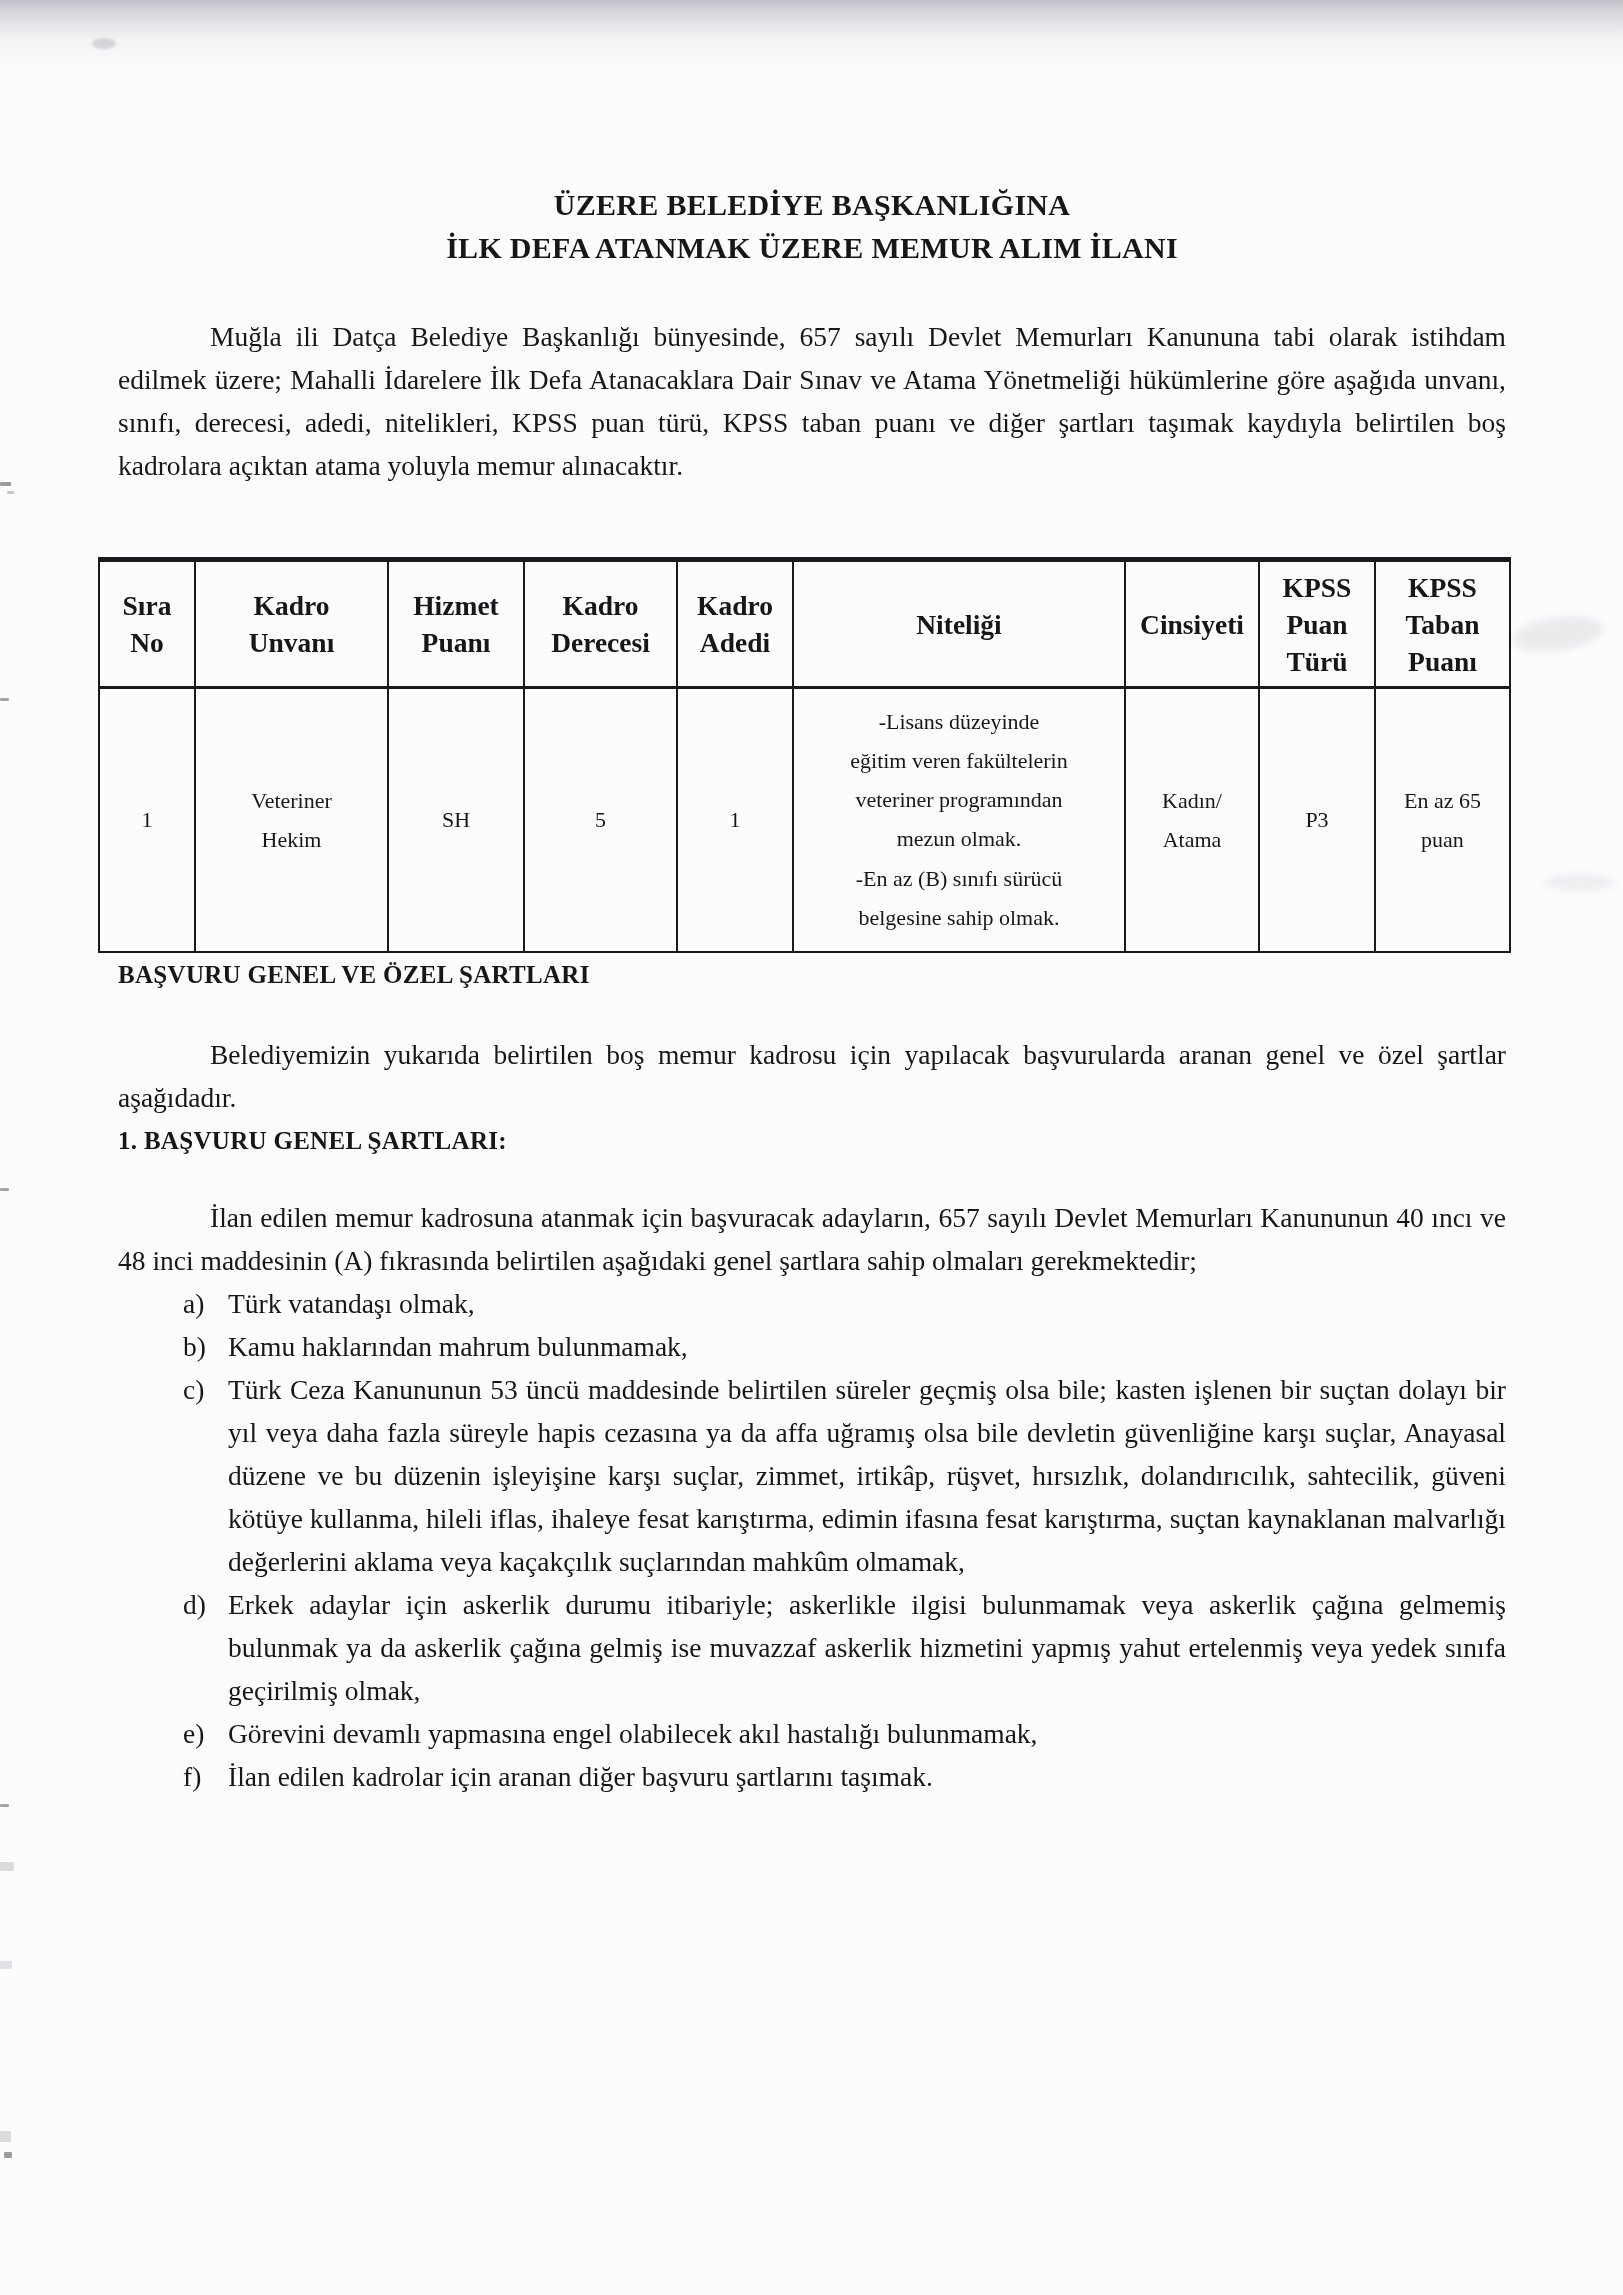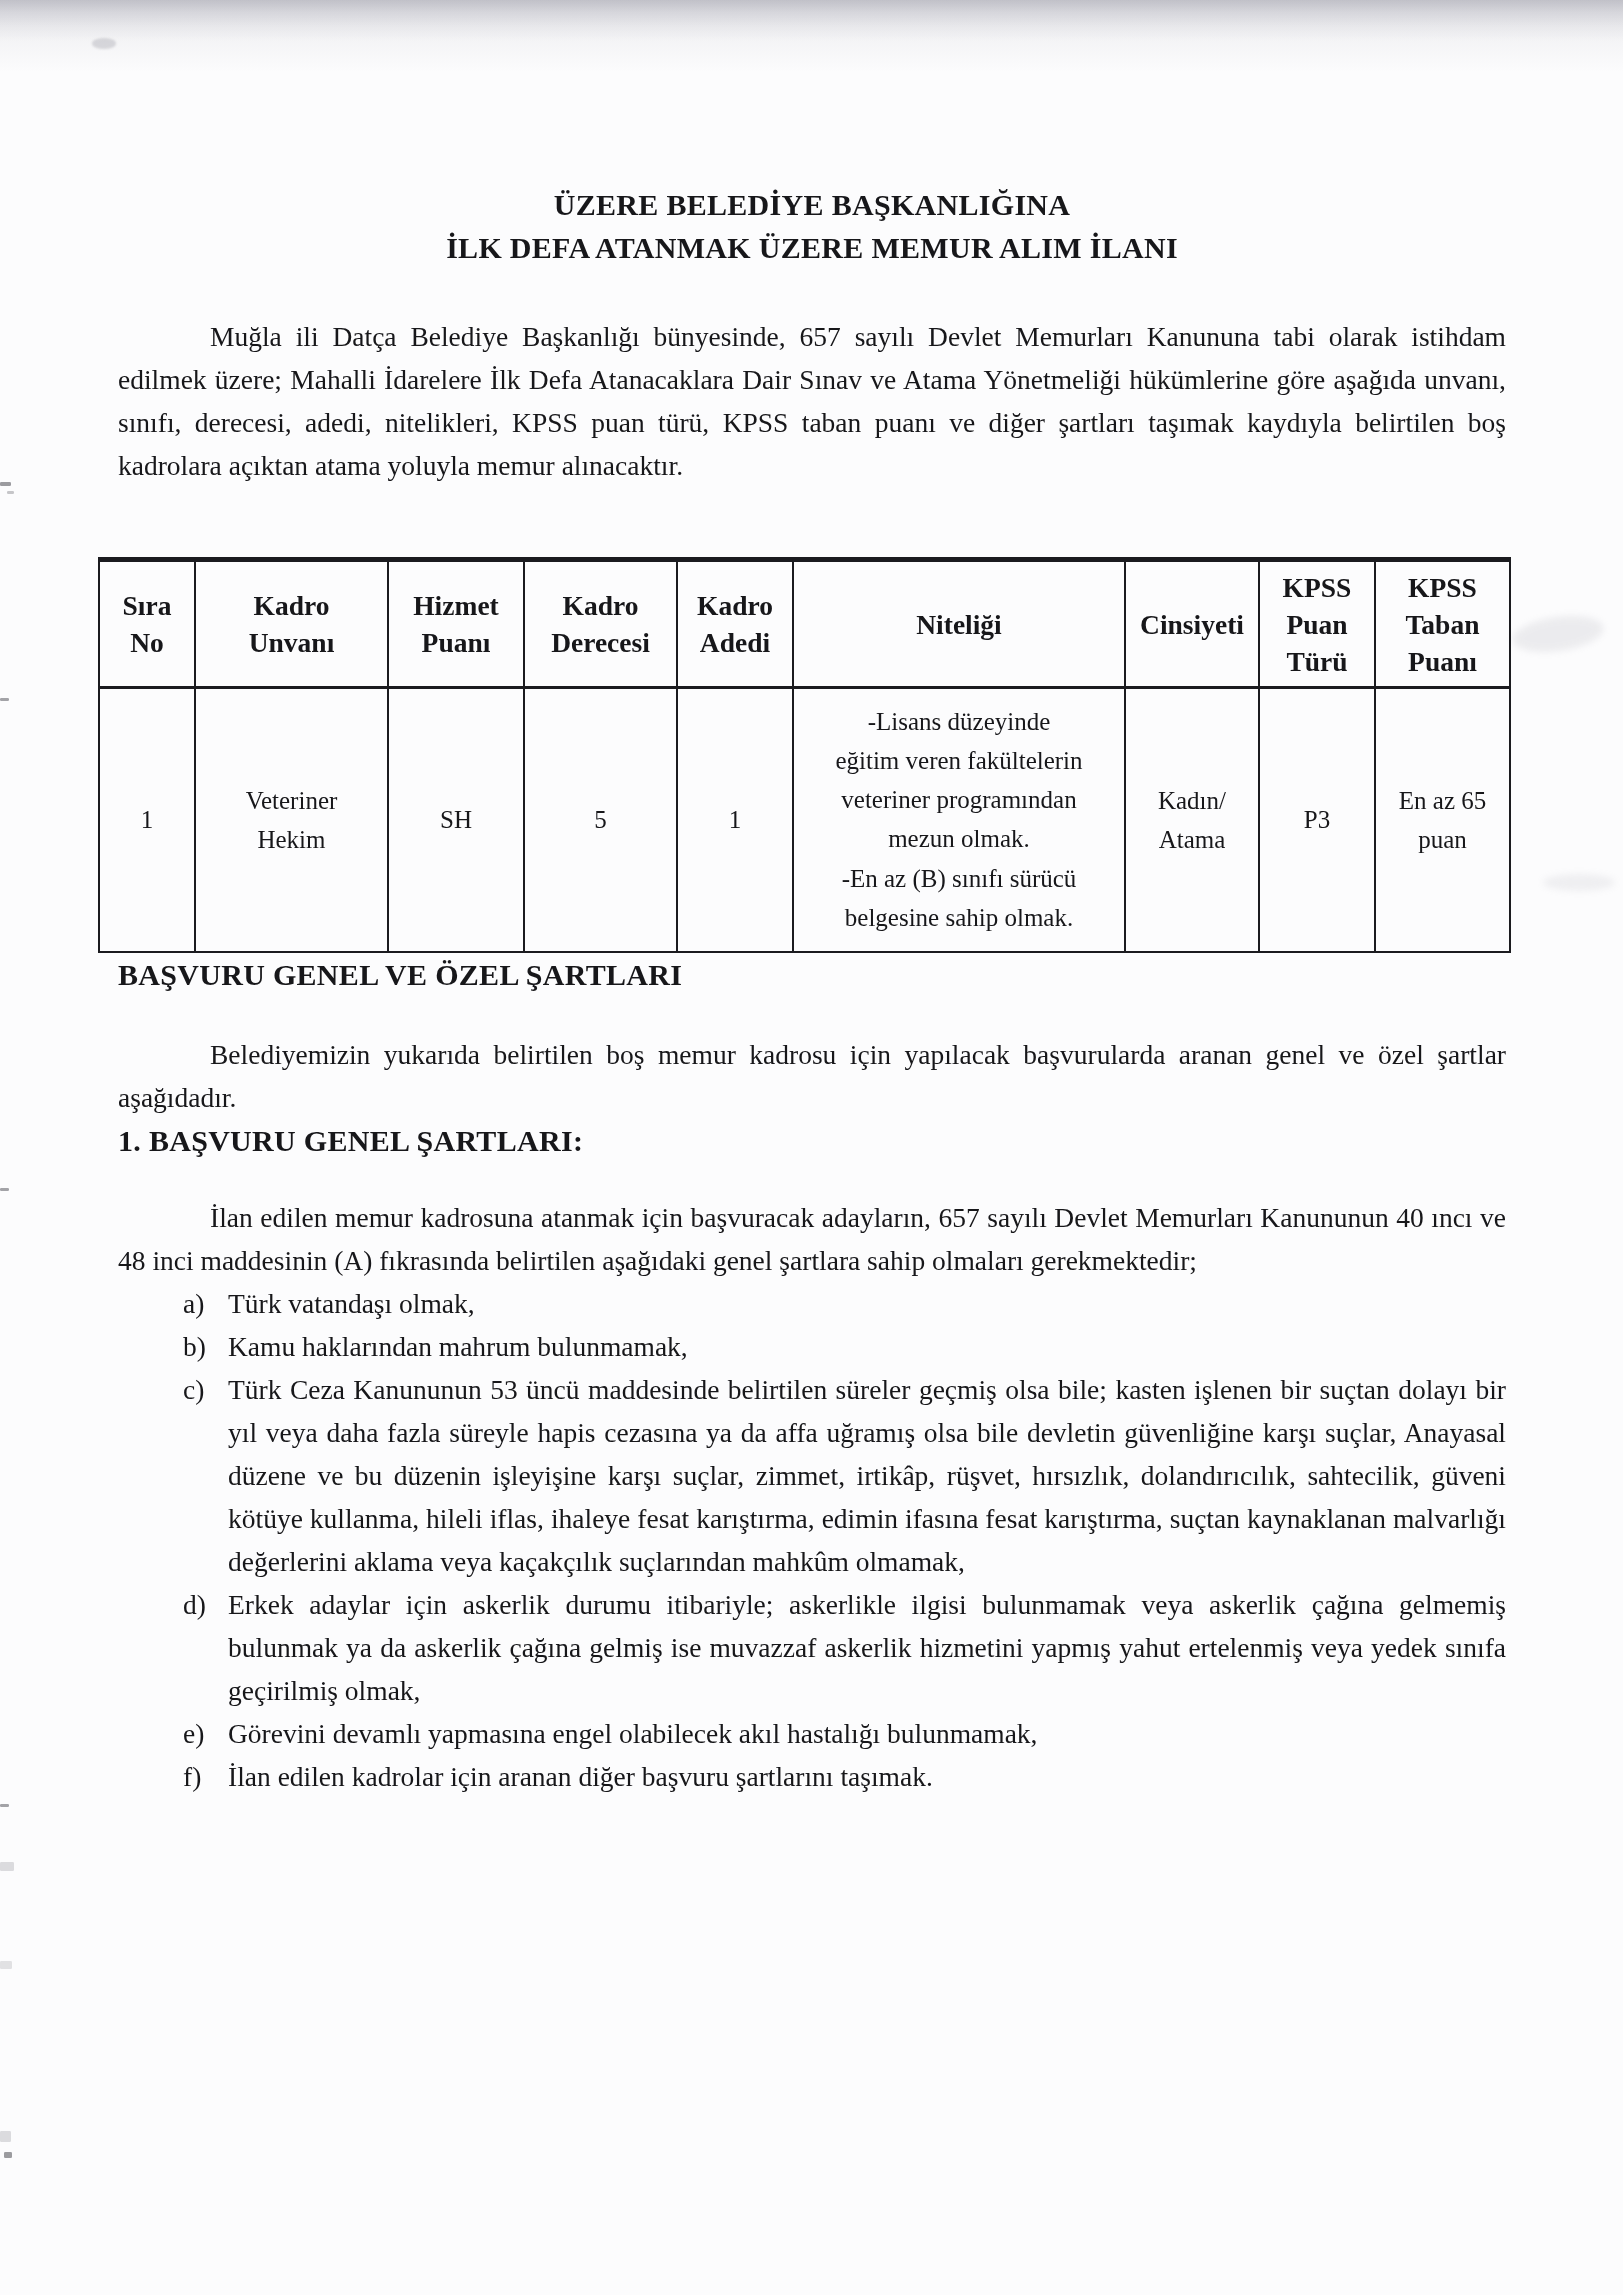--- a/index.html
+++ b/index.html
@@ -69,7 +69,7 @@
     white-space: pre-line;
     border-bottom-width: 3.3px;
   }
-  table.positions td { font-size: 25px; line-height: 39px; }
+  table.positions td { font-size: 22px; line-height: 39px; }
   td.preline { white-space: pre-line; }
   td.nitelik { text-align: left; padding-left: 14.4px; padding-right: 10.5px; }
   td.nitelik .nblock { white-space: pre-line; }

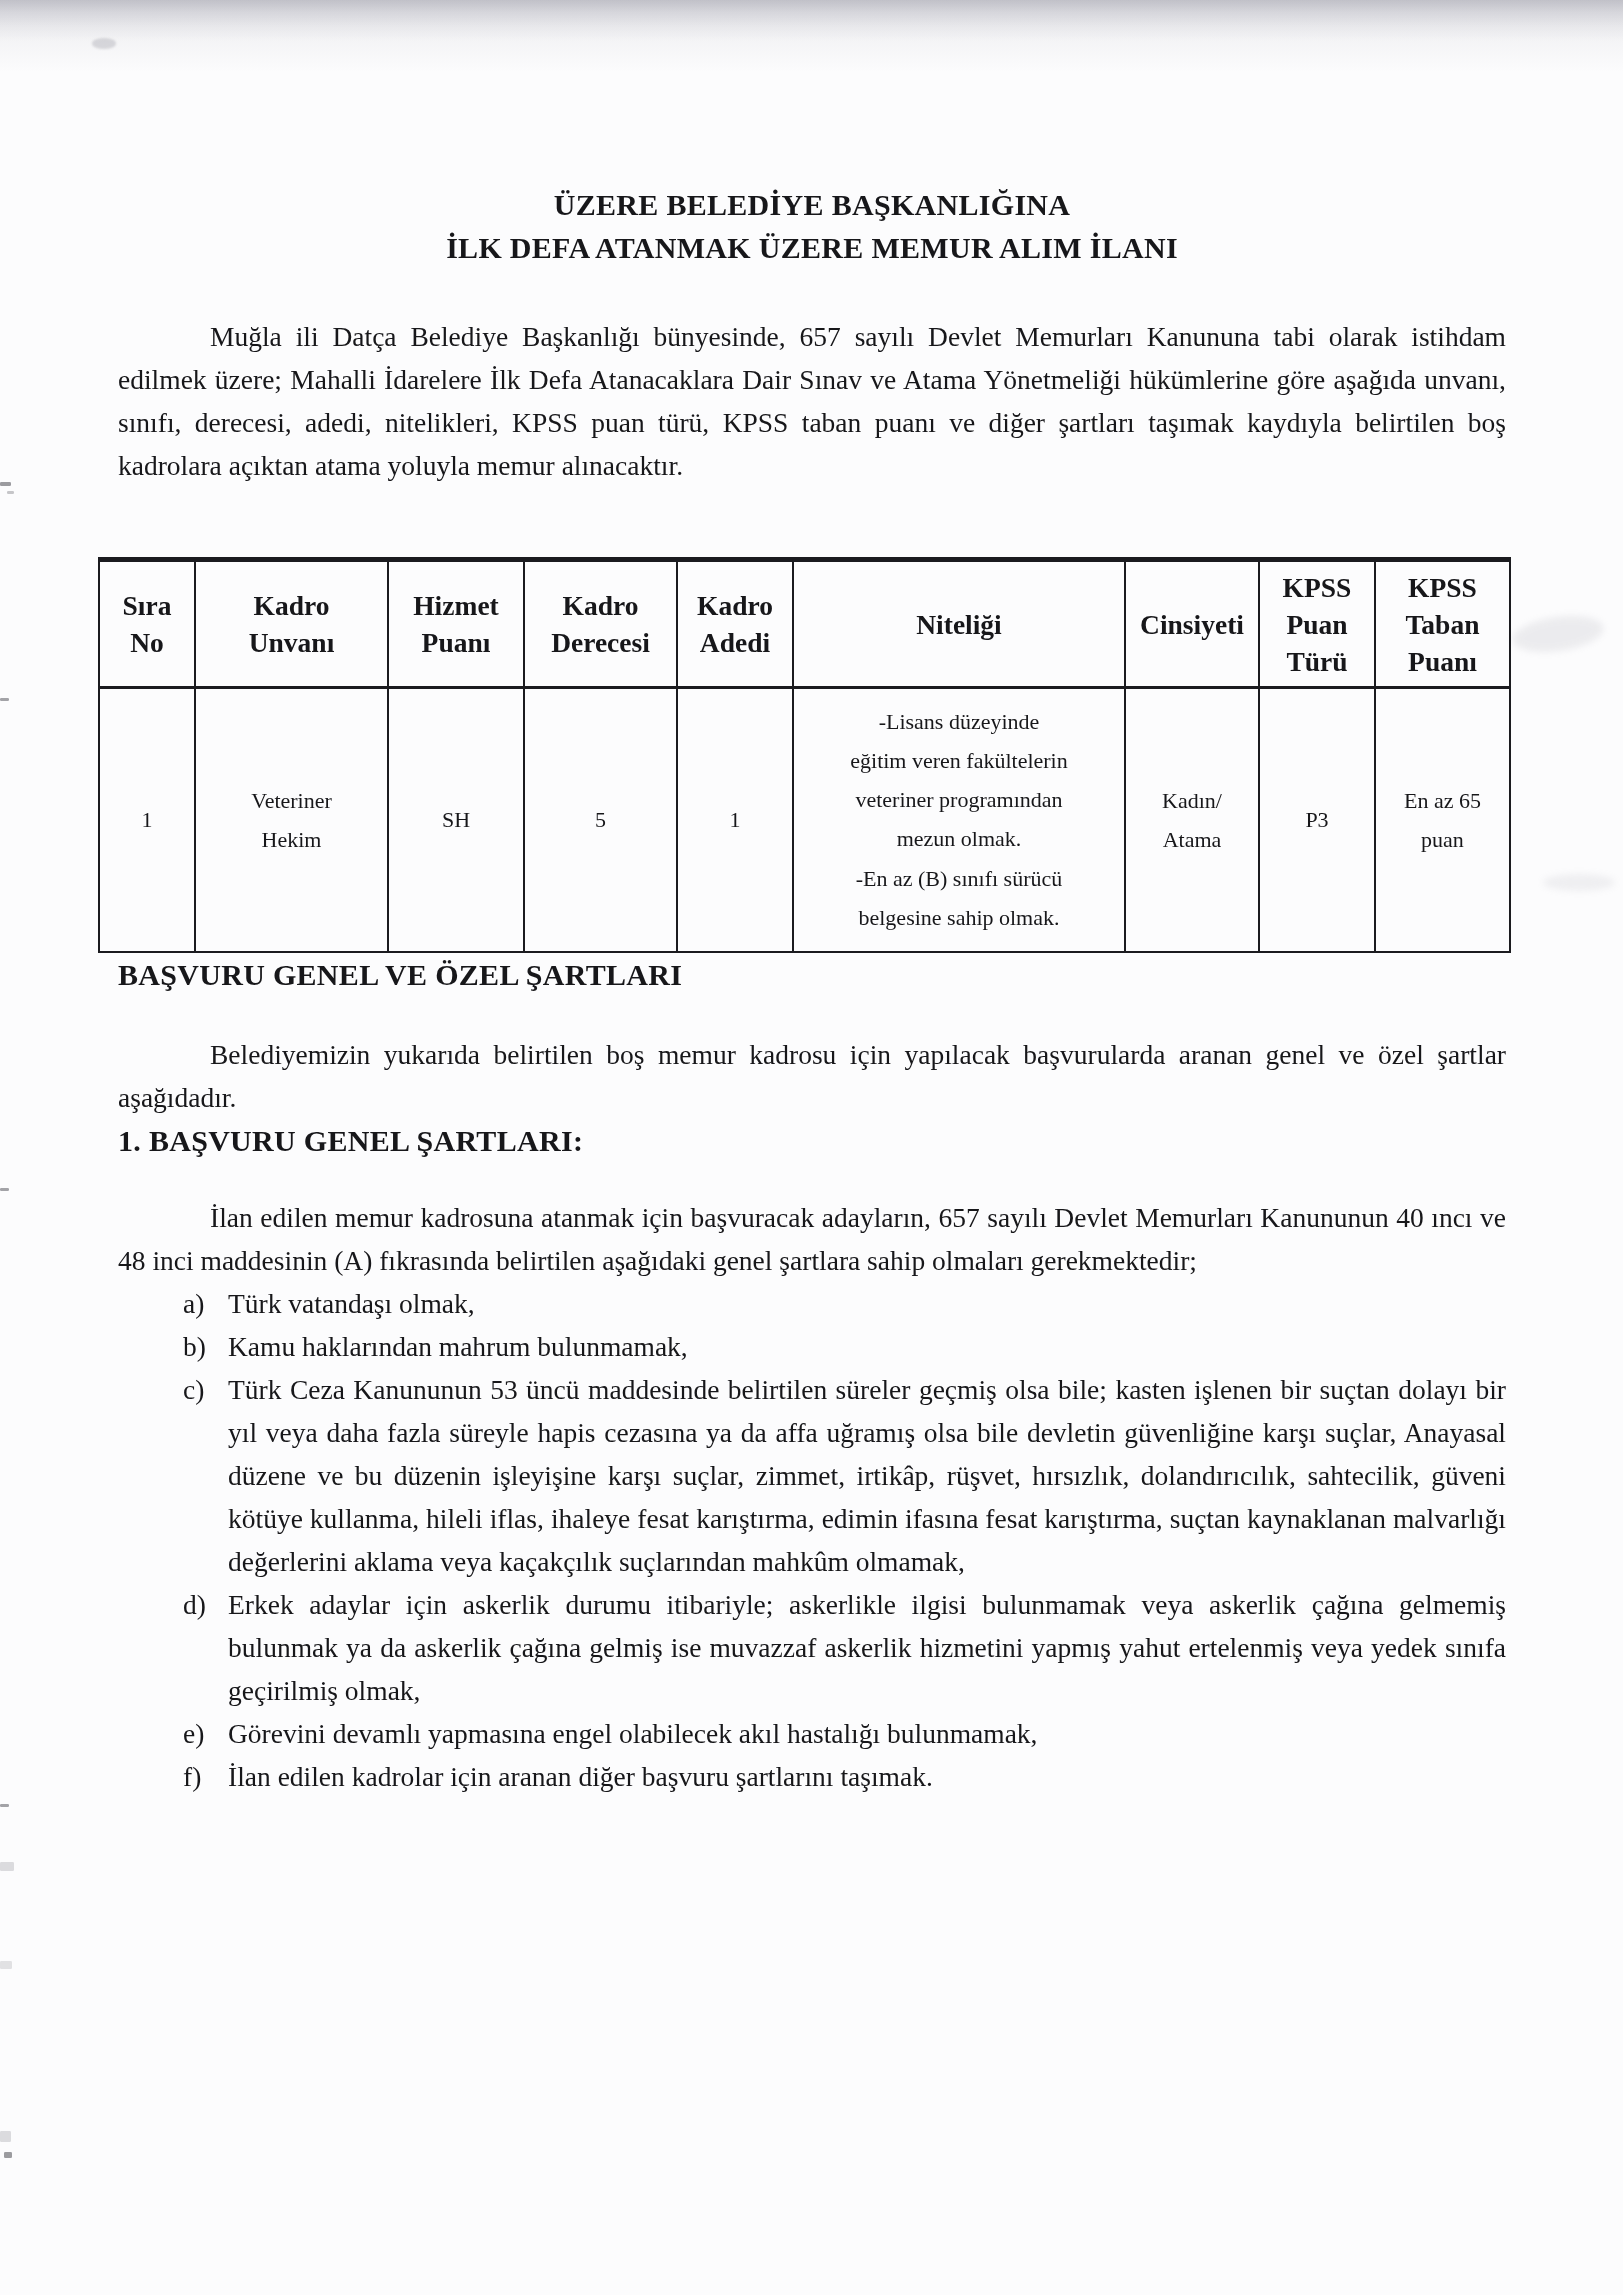--- a/index.html
+++ b/index.html
@@ -75,7 +75,7 @@
   td.nitelik .nblock { white-space: pre-line; }
   
   h2.doc-heading {
-    margin: 0; font-size: 30px; font-weight: bold; line-height: 43px;
+    margin: 0; font-size: 25px; font-weight: bold; line-height: 43px;
     letter-spacing: 0.3px;
   }
   .h-genel-ozel { margin-top: 31px; }

